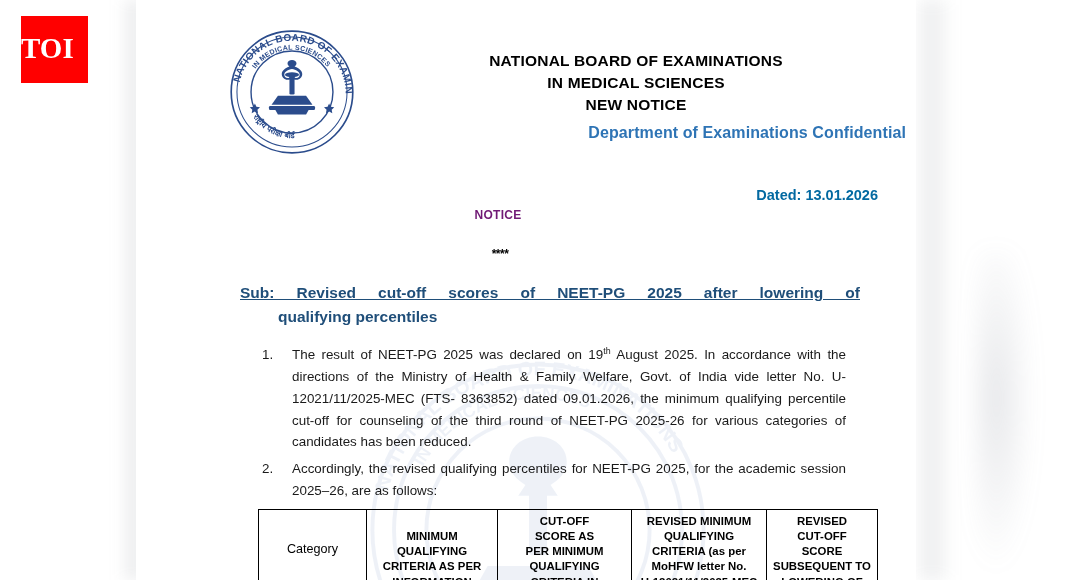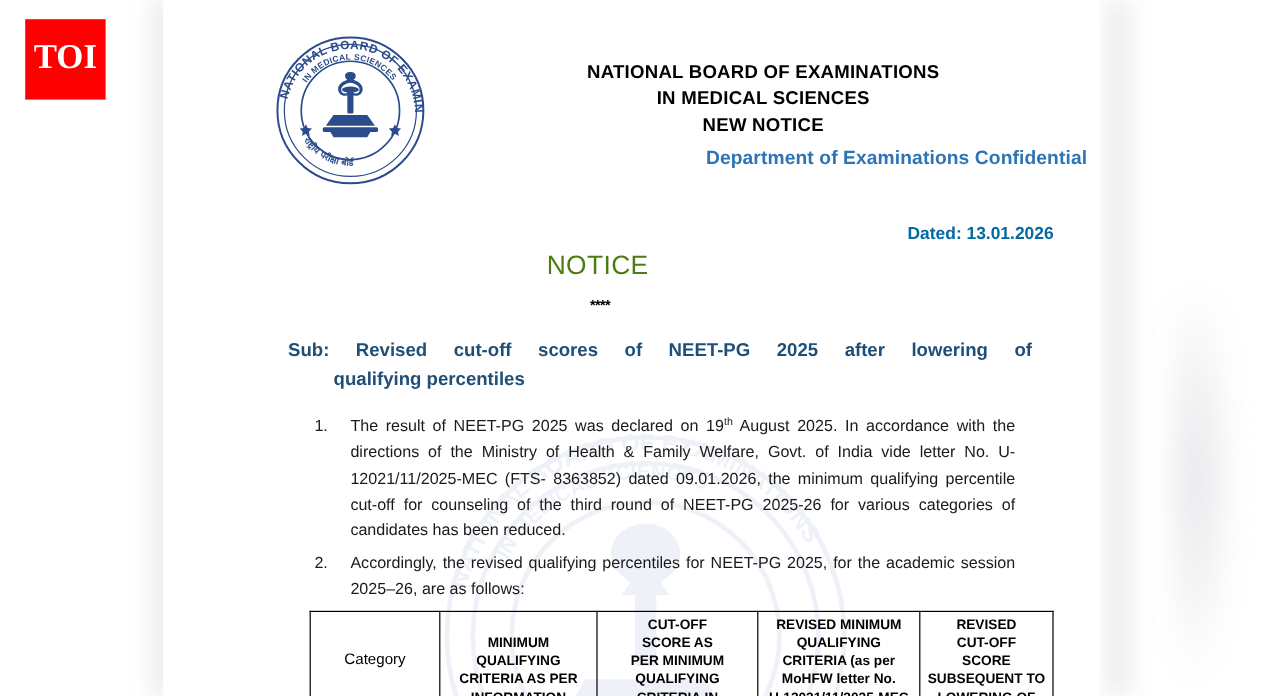--- a/index.html
+++ b/index.html
@@ -65,7 +65,6 @@
     background: #FF0000;
     display: flex;
     align-items: center;
-    justify-content: center;
   }
   #toi-logo .toi-text {
     font-family: "Liberation Serif", serif;

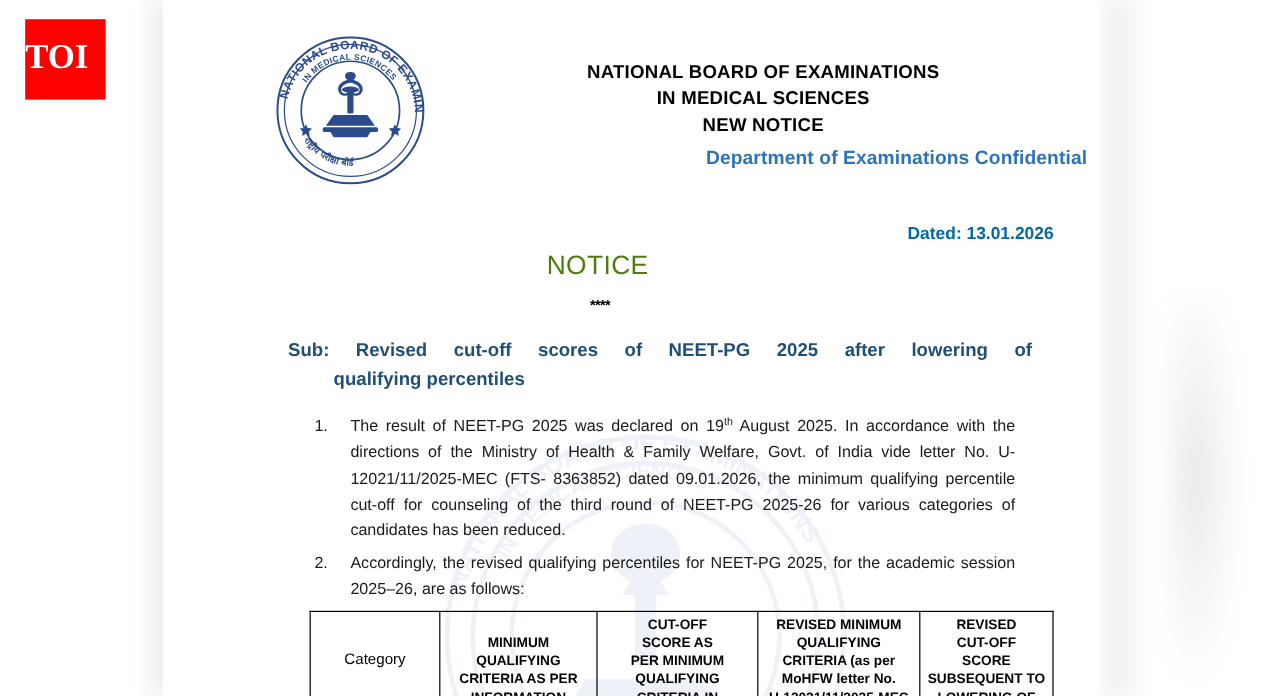--- a/index.html
+++ b/index.html
@@ -153,9 +153,9 @@
     top: 208px;
     width: 780px;
     text-align: center;
-    font-size: 22px;
-    font-weight: normal;
-    color: #4d7c0f;
+    font-size: 12px;
+    font-weight: bold;
+    color: #701a75;
     letter-spacing: 0.3px;
     transform: translateX(-28px);
     z-index: 2;

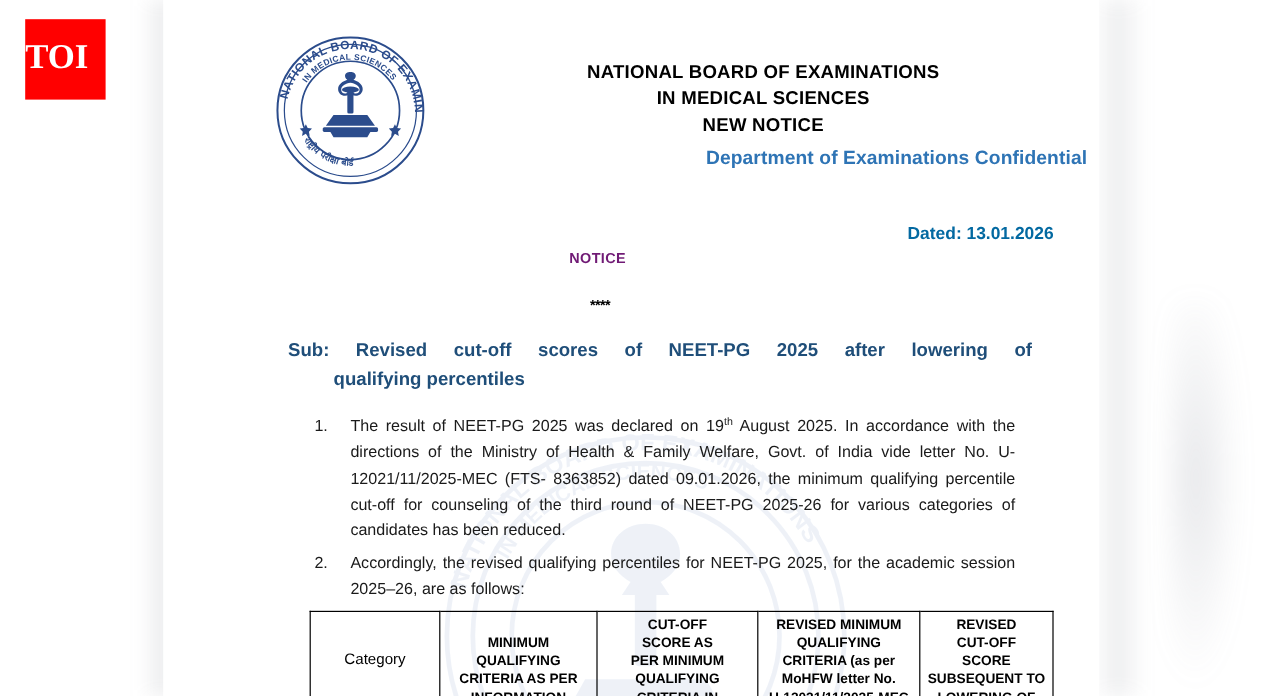--- a/index.html
+++ b/index.html
@@ -191,6 +191,7 @@
     text-align: justify;
     text-align-last: justify;
     white-space: nowrap;
+    text-decoration: underline;
   }
   #subject .sub-l2 {
     display: block;

